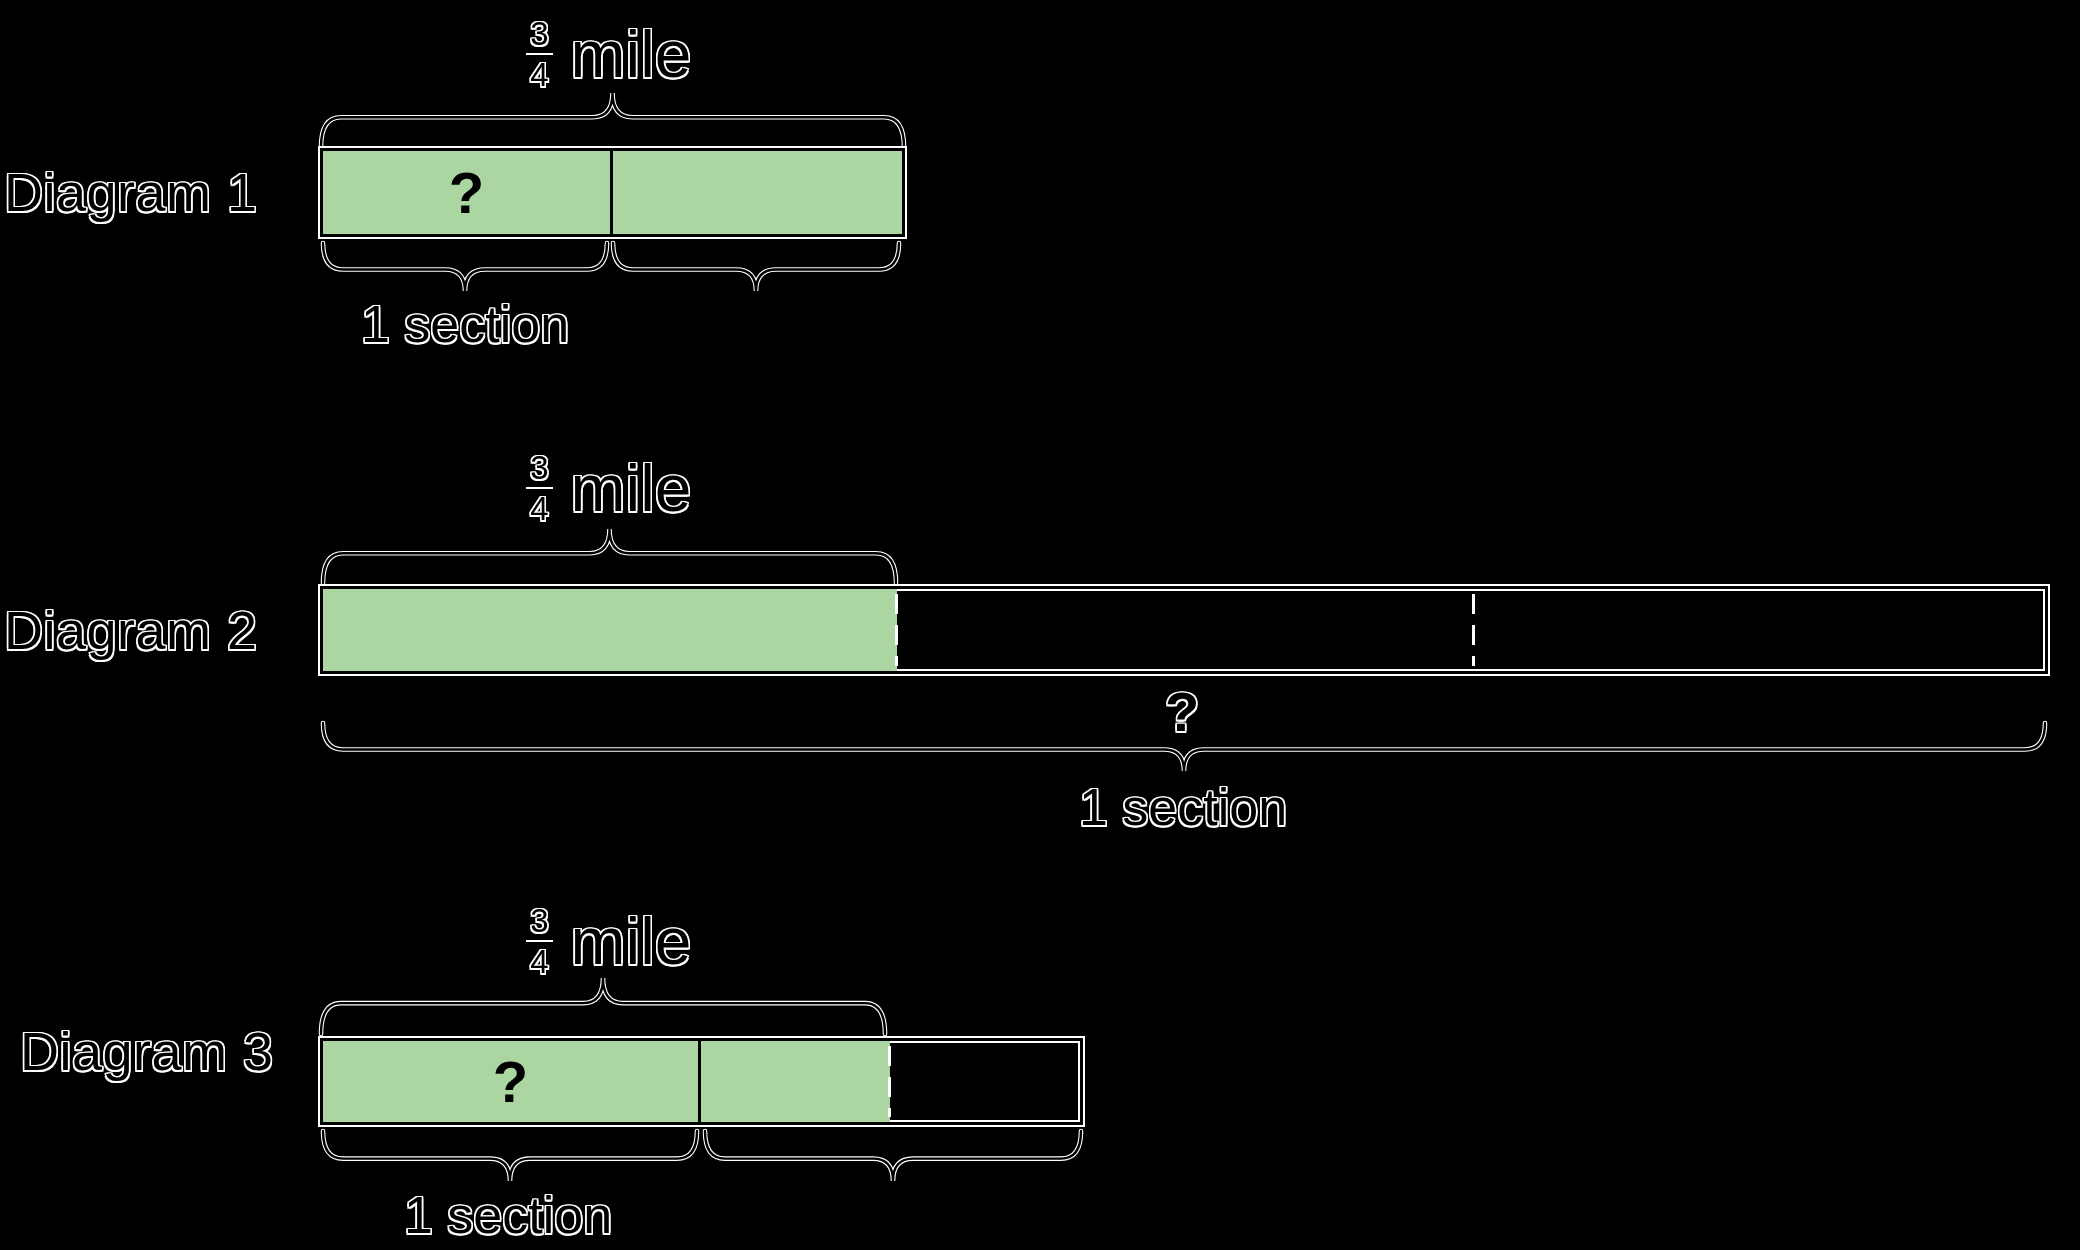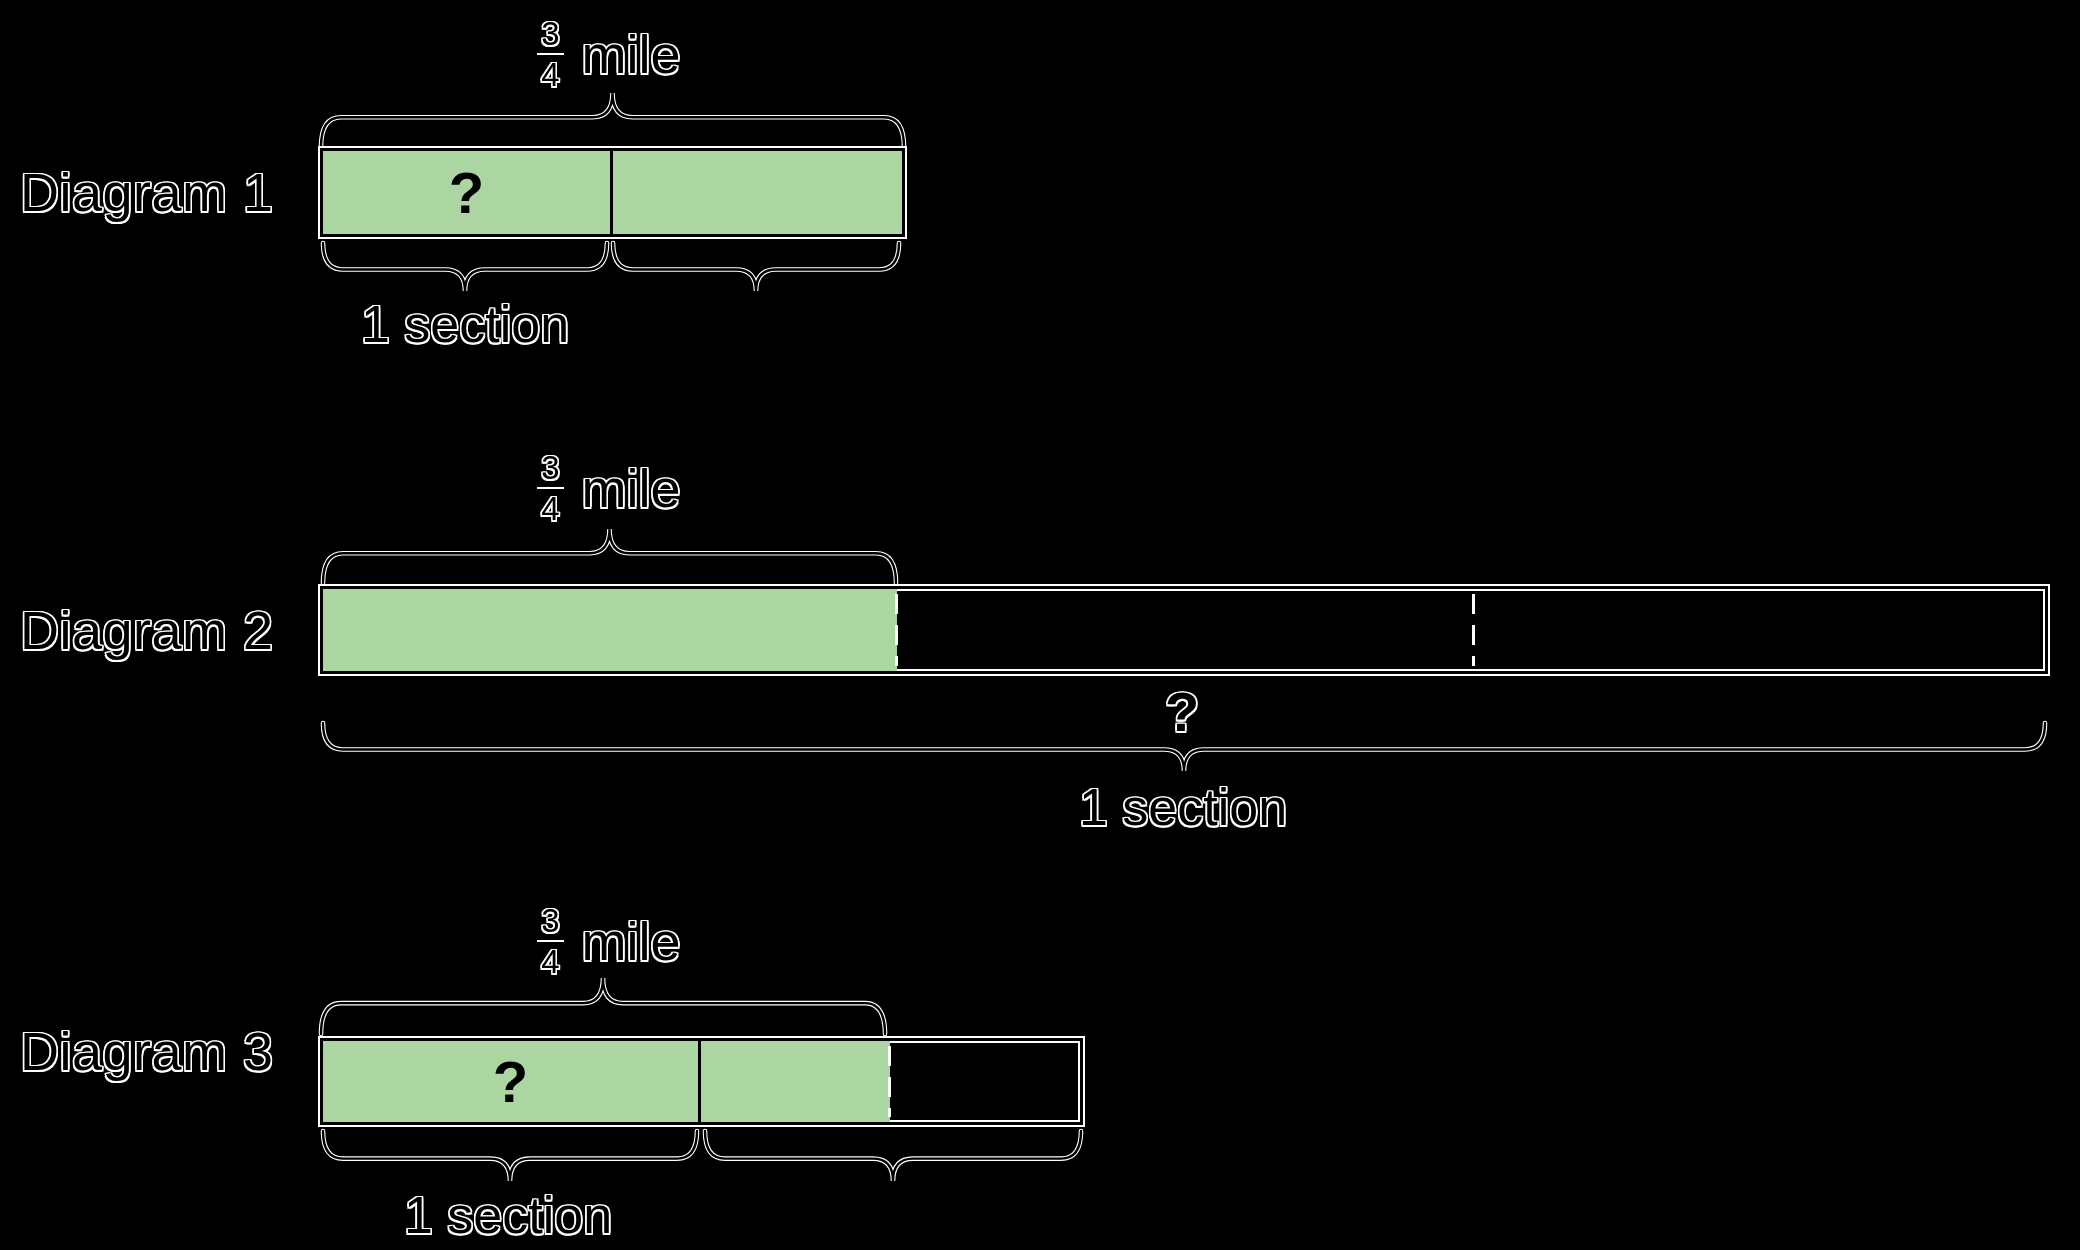--- a/index.html
+++ b/index.html
@@ -29,7 +29,7 @@
   .frac{display:flex;flex-direction:column;align-items:center;width:34px;}
   .frac .fnum,.frac .fden{font-size:33px;line-height:1;}
   .frac .fbar{width:27px;height:2.5px;background:var(--halo,#fff);margin:3px 0;}
-  .funit{font-size:54px;line-height:1;}
+  .funit{font-size:66px;line-height:1;}
   .sec-label{font-size:52px;line-height:1.05;text-align:center;white-space:nowrap;}
   .q-outline{font-size:56px;line-height:1;text-align:center;font-weight:600;}
   .tape{

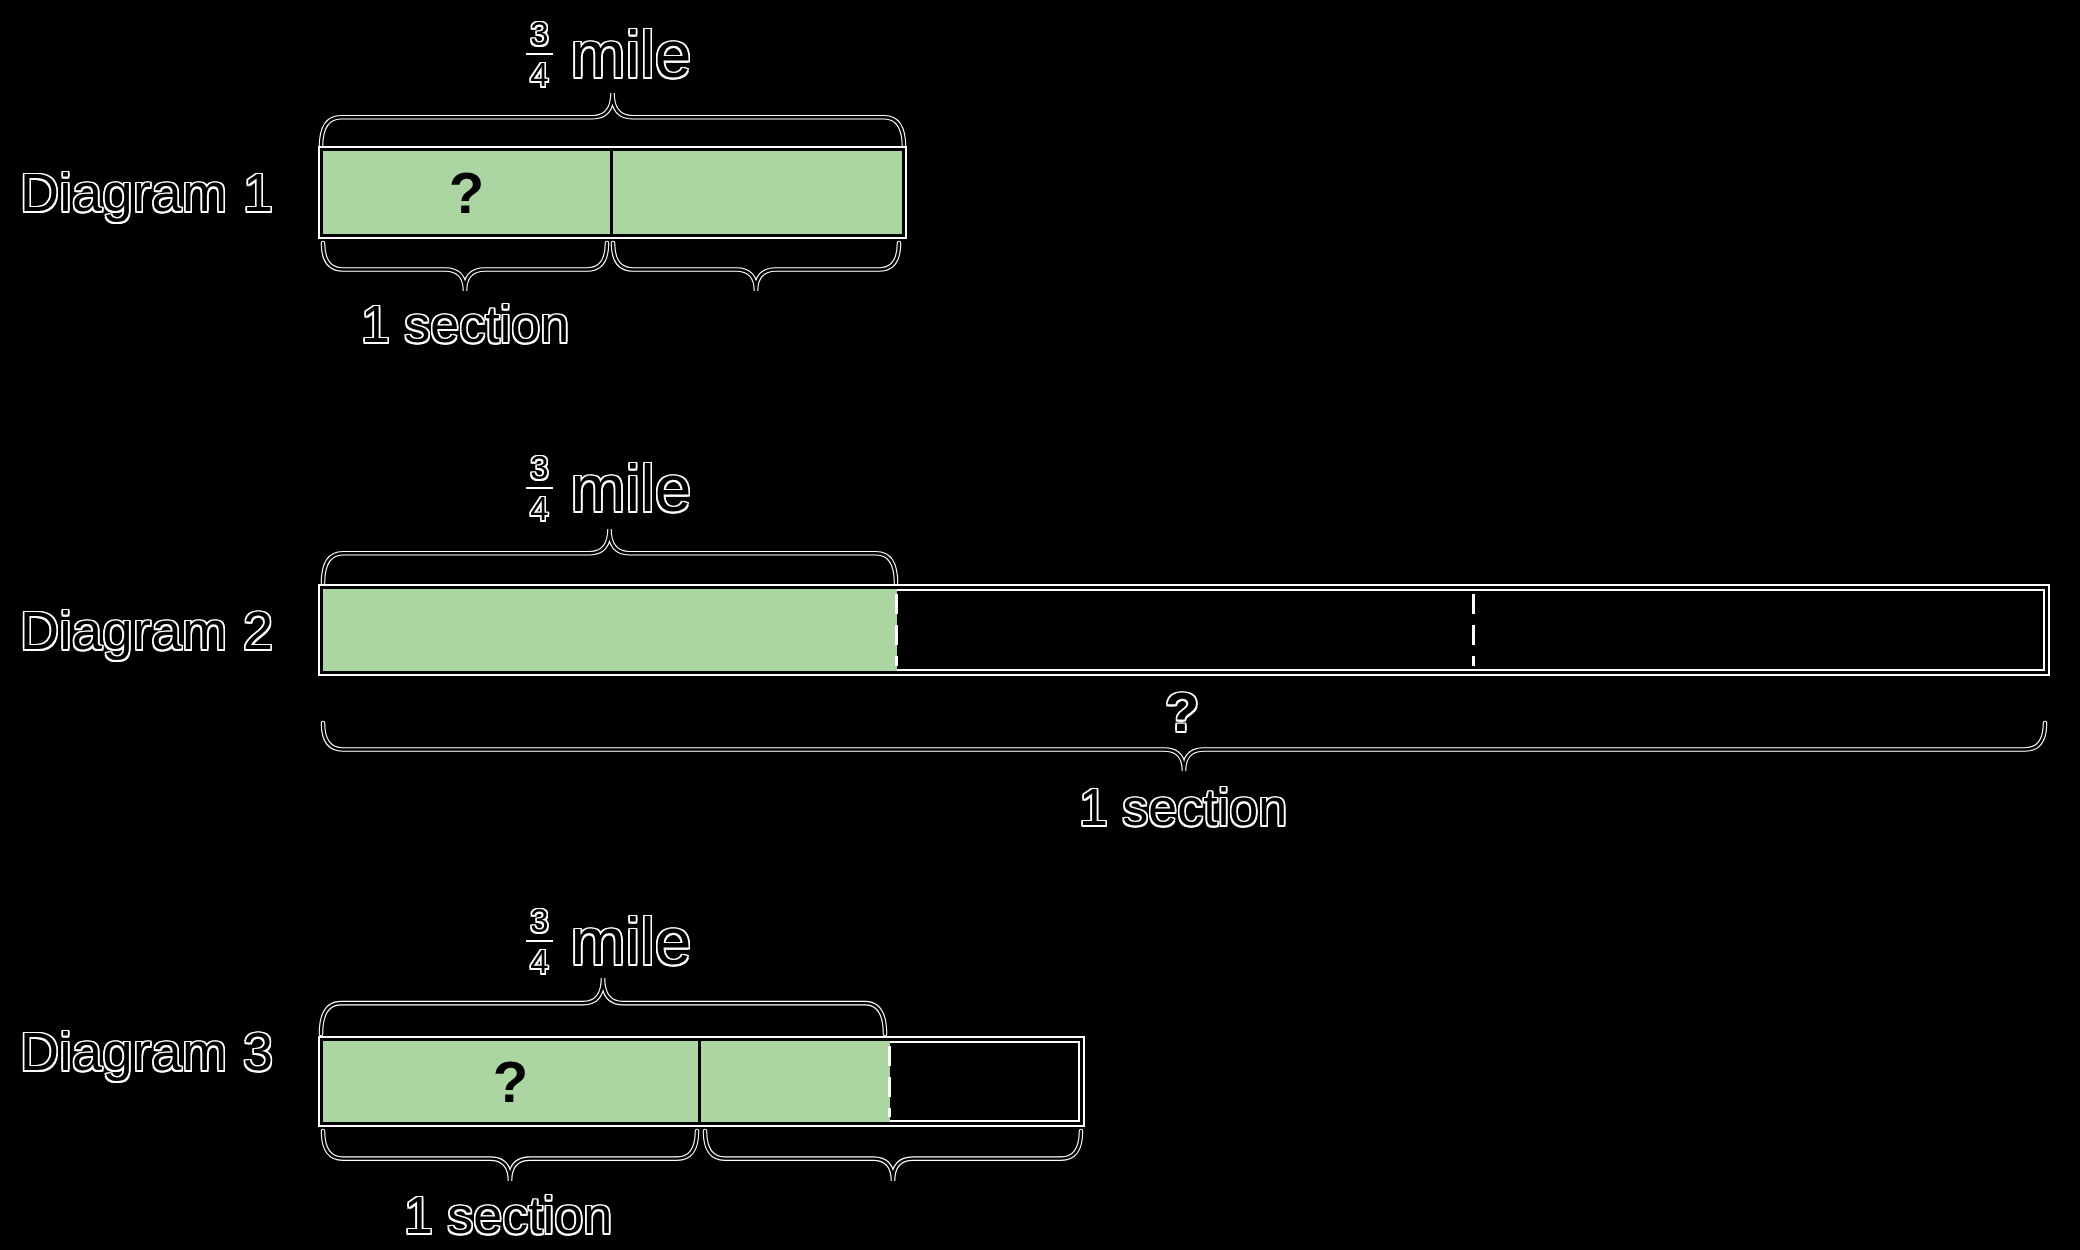--- a/index.html
+++ b/index.html
@@ -60,7 +60,7 @@
 <div class="stage" style="--bg: #000000; --green: #abd6a1; --ink: #000000; --halo: #ffffff;">
 
   <section>
-    <div class="abs dlabel halo" style="left:20px;top:148px;height:89px;line-height:89px;">Diagram 1</div>
+    <div class="abs dlabel halo" style="left:4px;top:148px;height:89px;line-height:89px;">Diagram 1</div>
 
     <div class="abs mile-label" style="left:512px;top:16px;width:190px;height:76px;">
       <span class="frac">

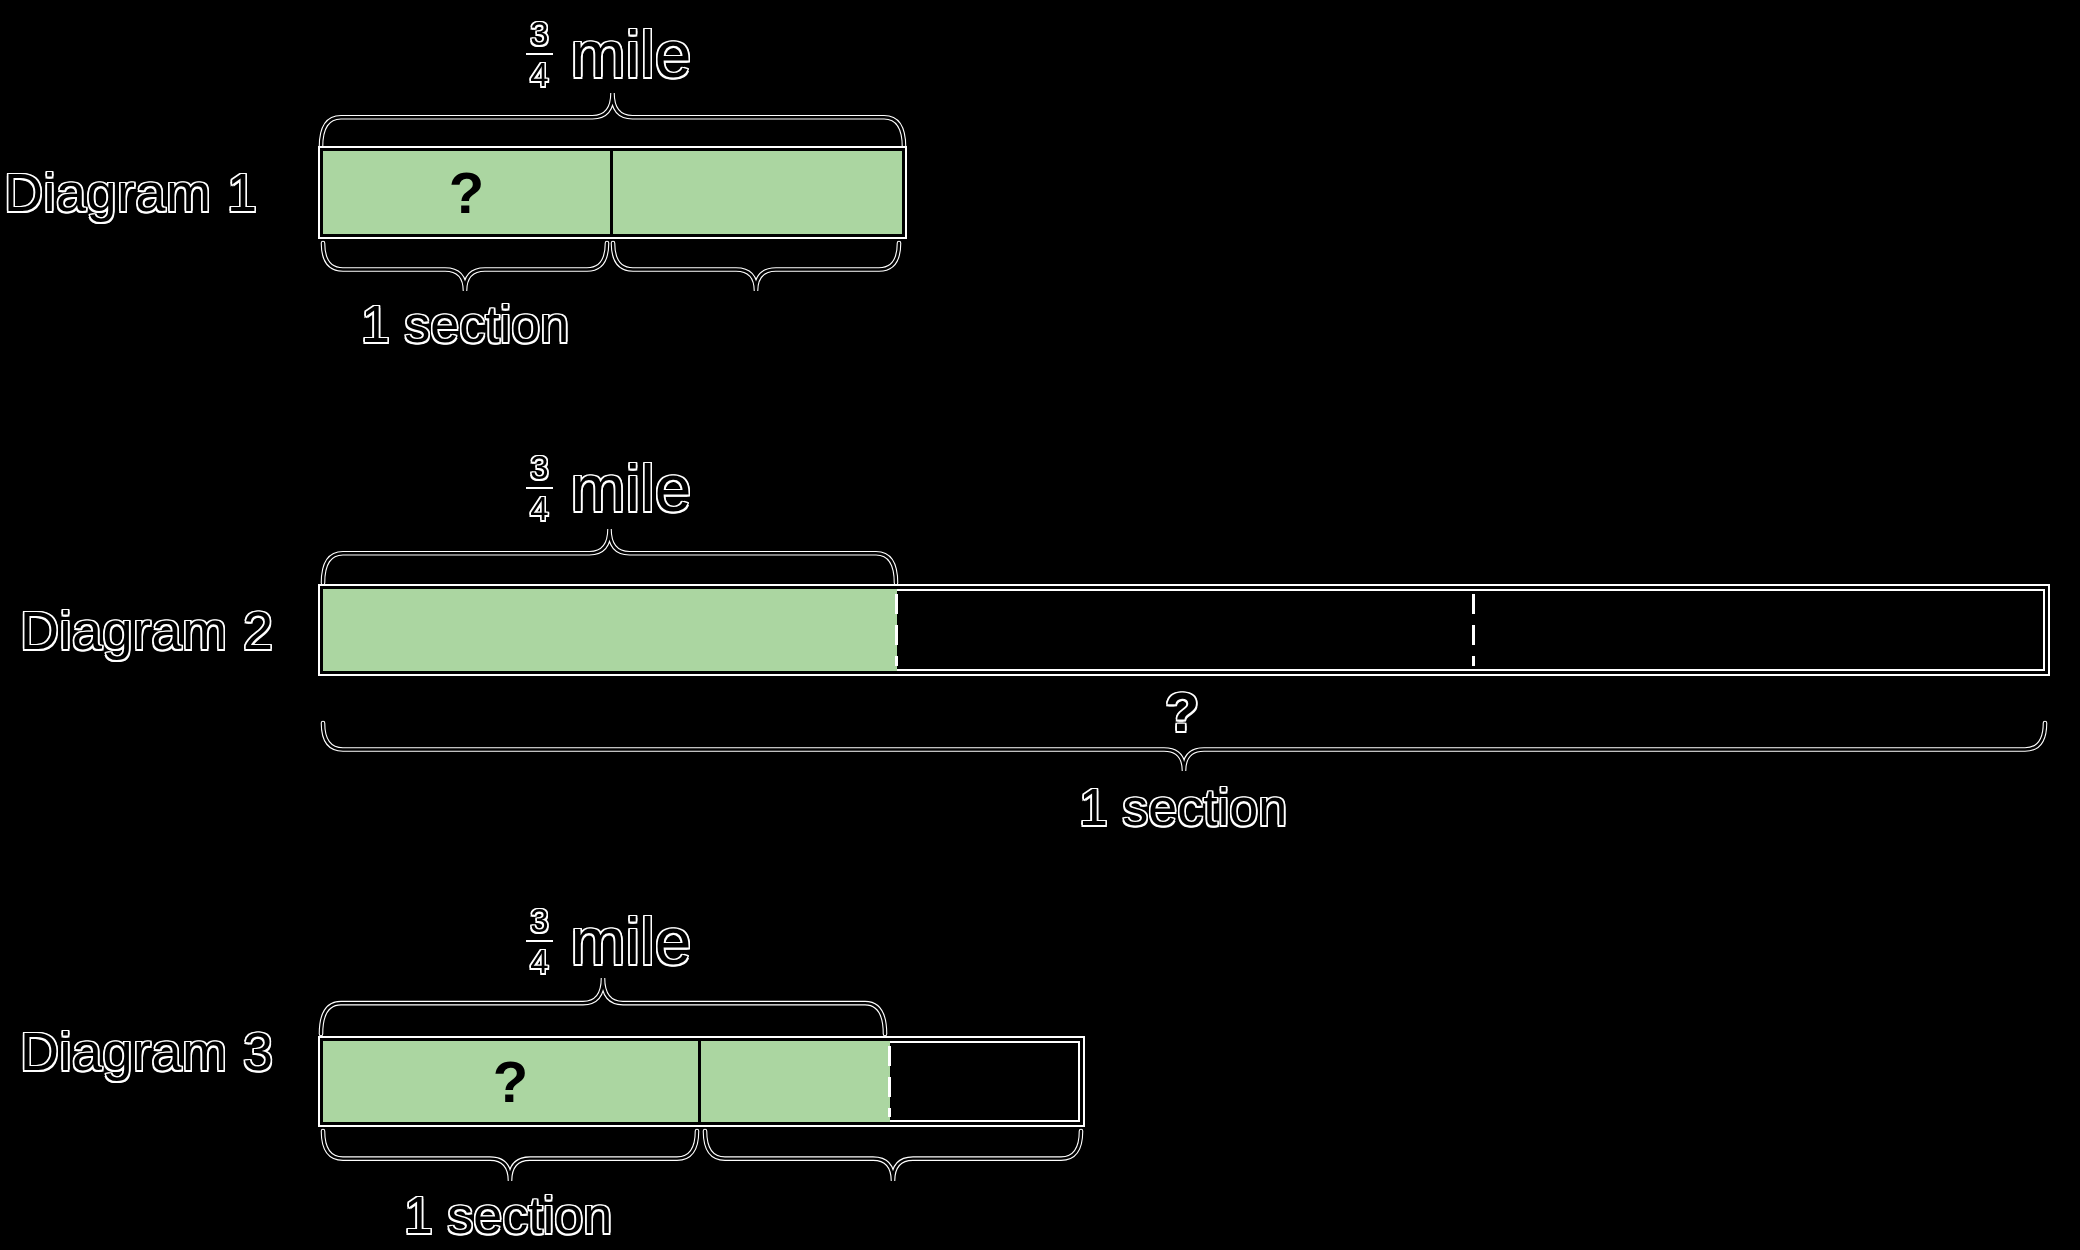--- a/index.html
+++ b/index.html
@@ -100,7 +100,7 @@
   </section>
 
   <section>
-    <div class="abs dlabel halo" style="left:20px;top:586px;height:88px;line-height:88px;text-align:center;">Diagram 2</div>
+    <div class="abs dlabel halo" style="left:4px;top:586px;height:88px;line-height:88px;text-align:center;">Diagram 2</div>
 
     <div class="abs mile-label" style="left:512px;top:450px;width:190px;height:76px;">
       <span class="frac">

